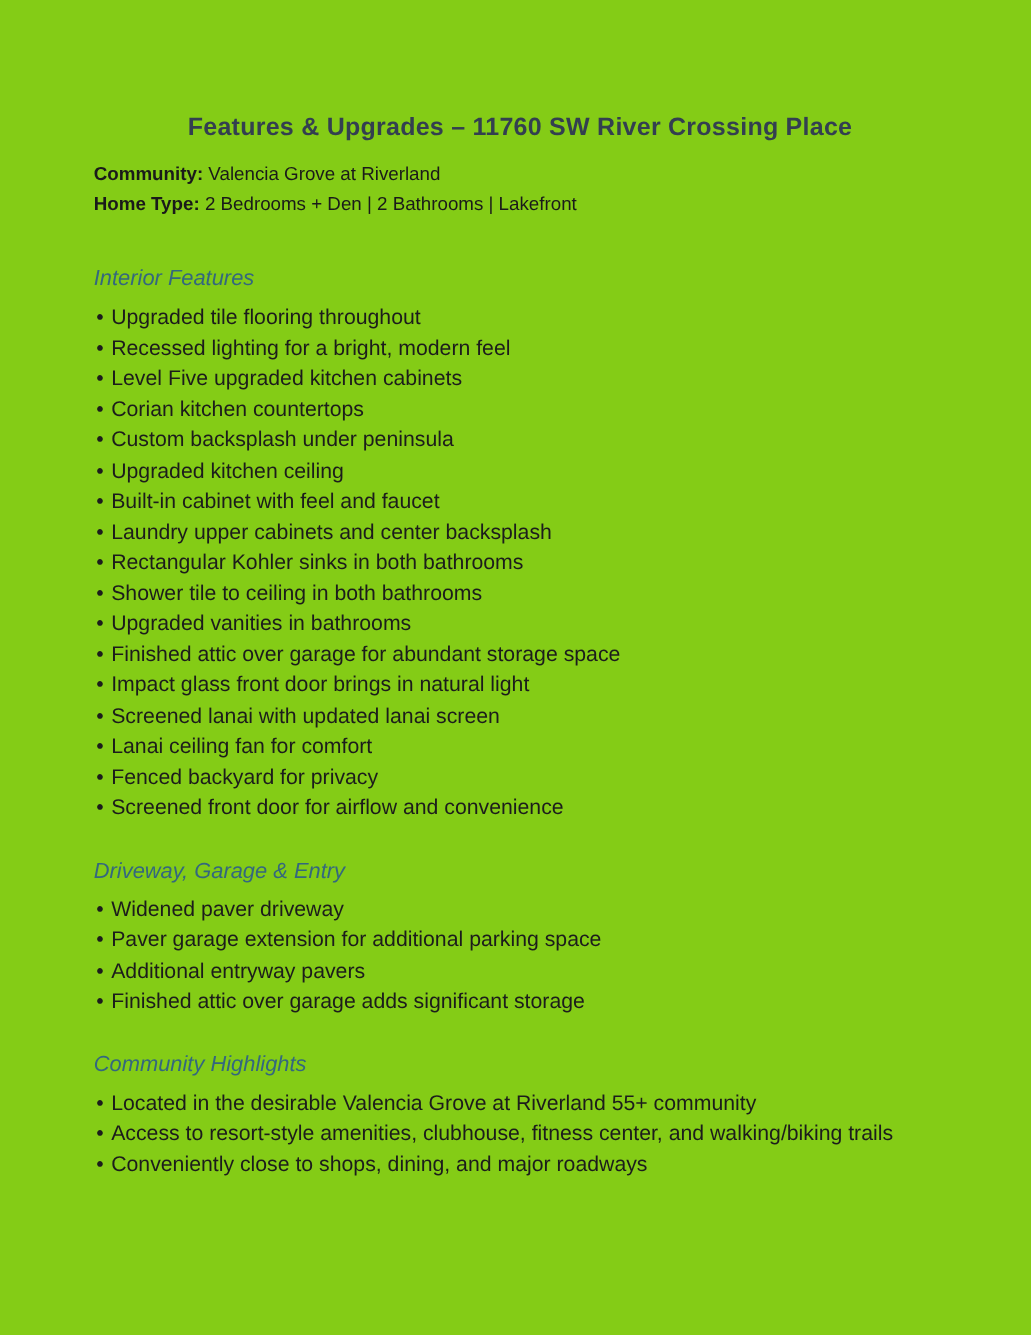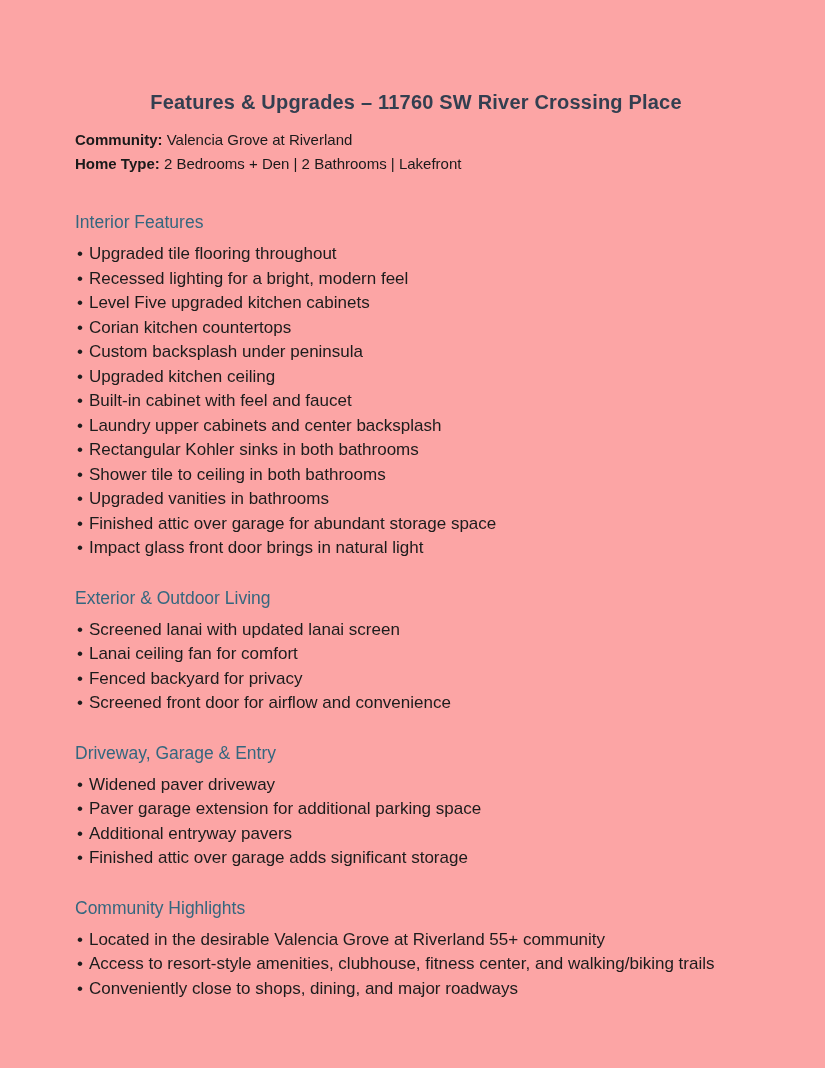--- a/index.html
+++ b/index.html
@@ -13,7 +13,7 @@
     width: 825px;
     height: 1068px;
     margin: 0 auto;
-    background: #fca5a5;
+    background: #84cc16;
     padding: 91px 68px 0 75px;
     overflow: hidden;
   }

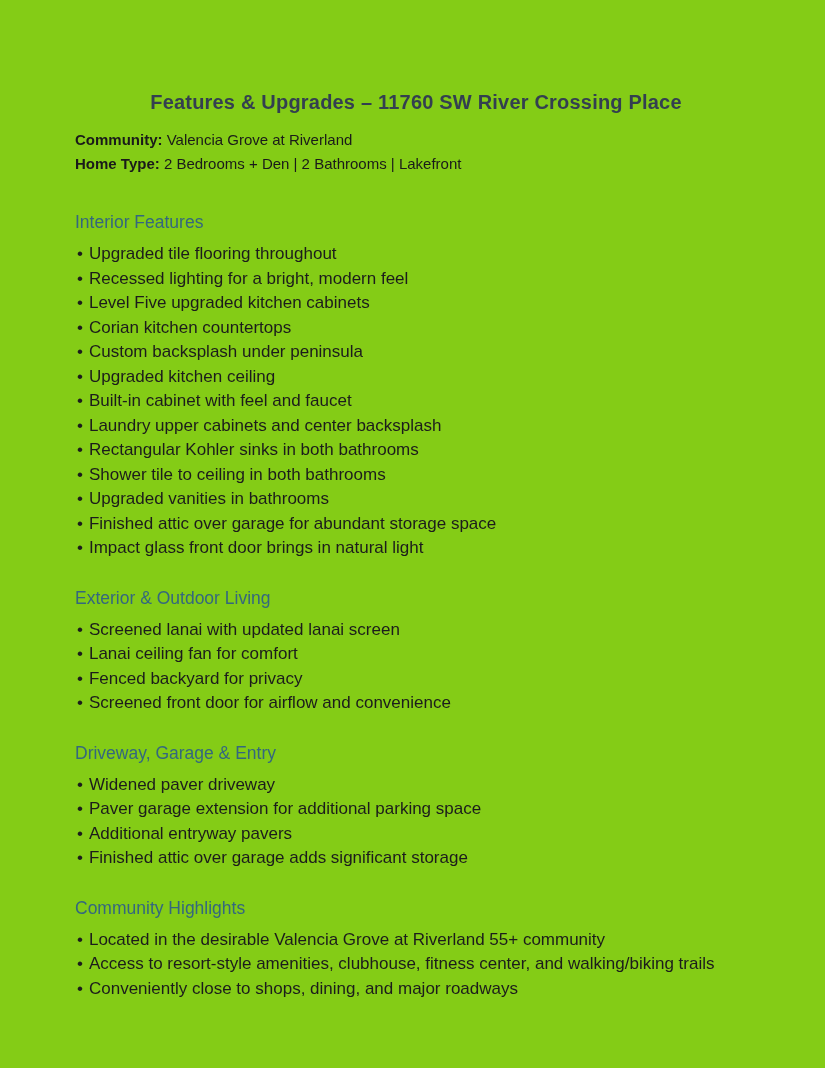--- a/index.html
+++ b/index.html
@@ -38,6 +38,7 @@
     color: #34677f;
     margin-top: 27px;
     margin-bottom: 9px;
+    font-style: italic;
   }
   .section:first-of-type .section-heading { margin-top: 36px; }
   .section-list { }

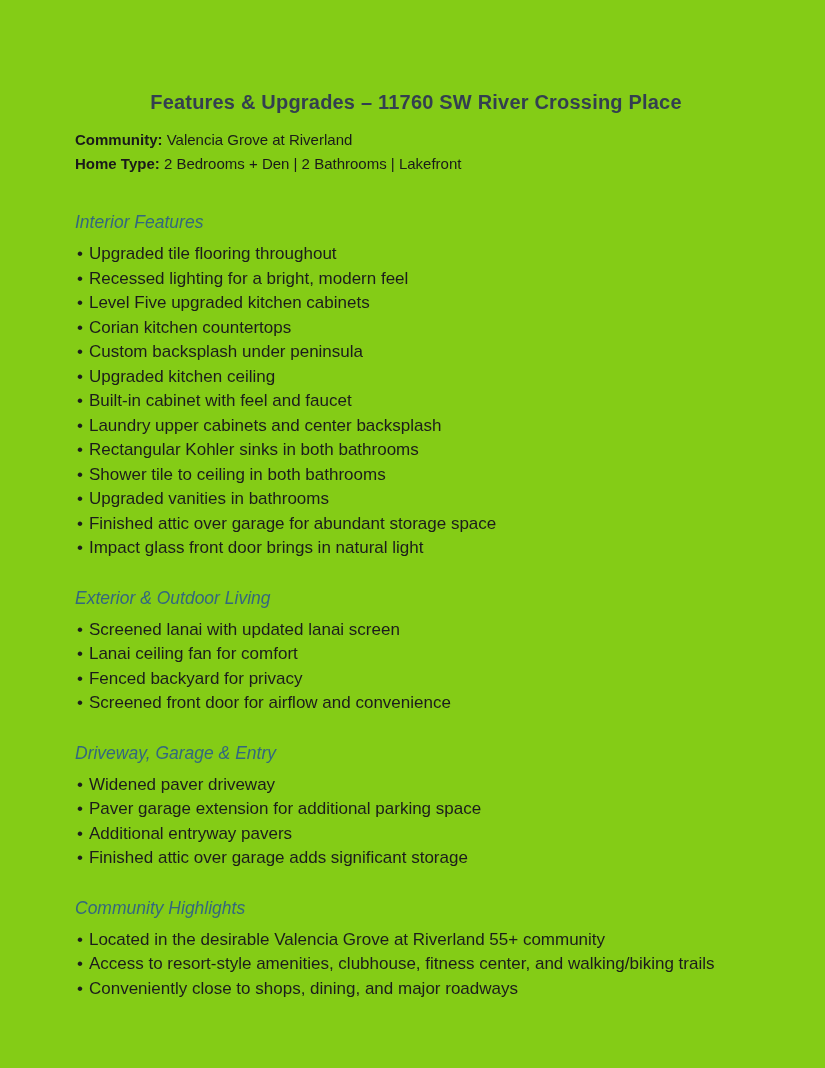--- a/index.html
+++ b/index.html
@@ -130,7 +130,6 @@
   </div>
 
   <div class="section">
-    <h2 class="section-heading">Exterior &amp; Outdoor Living</h2>
     <div class="section-list">
 
   <div class="feature-item">

